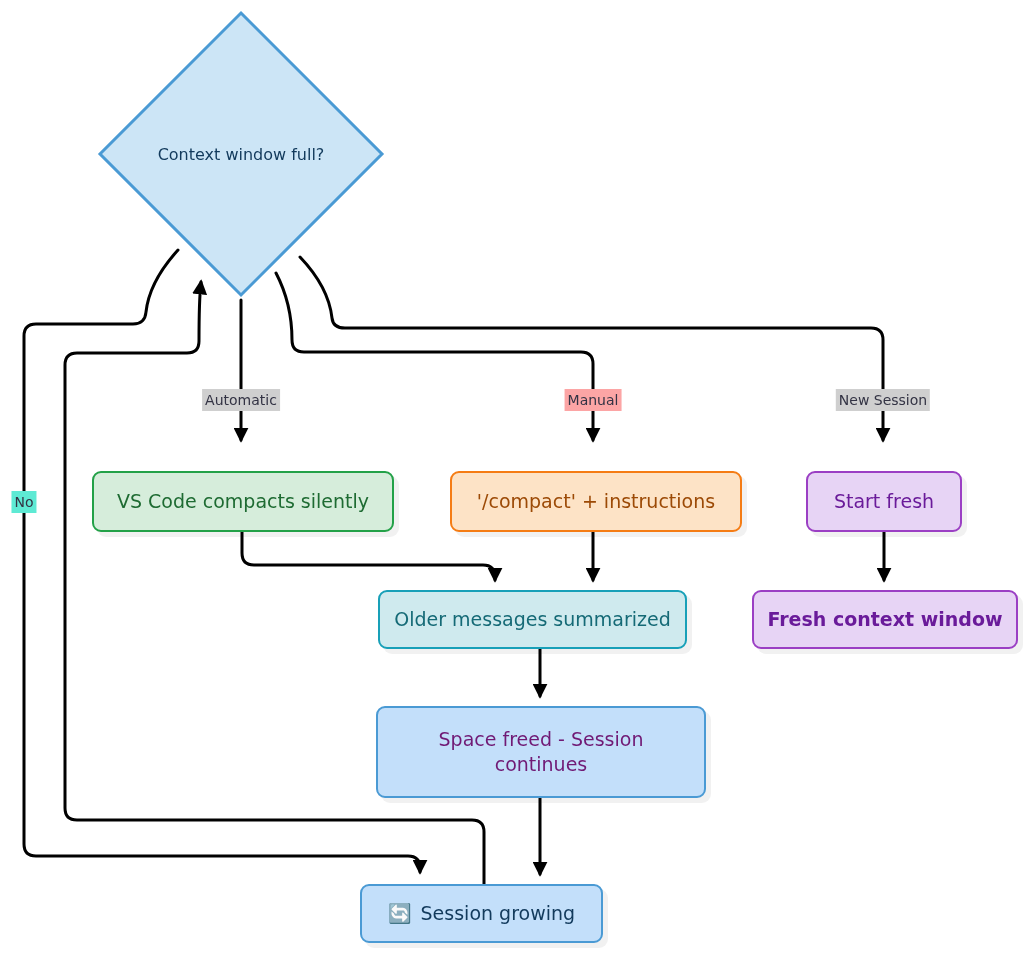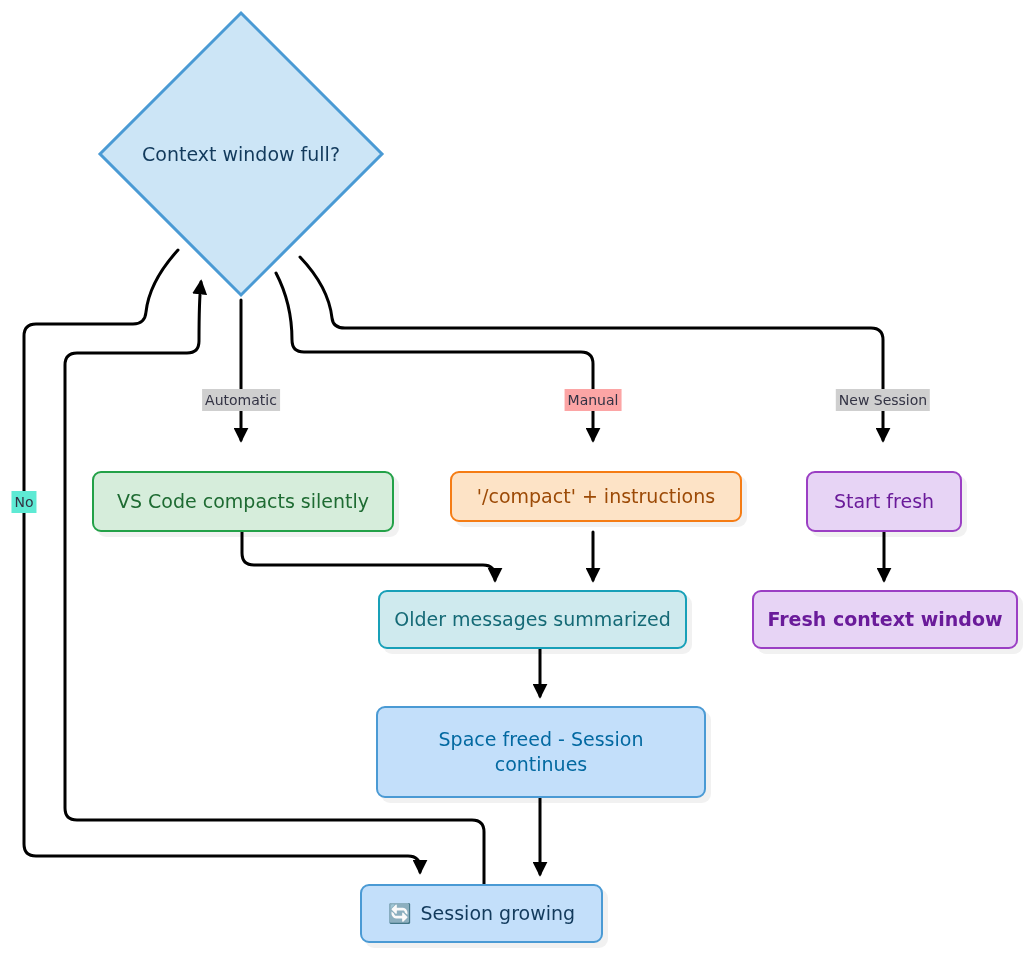--- a/index.html
+++ b/index.html
@@ -67,7 +67,7 @@
     display: flex;
     align-items: center;
     justify-content: center;
-    font-size: 19px;
+    font-size: 16px;
   }
   
   .edge-label {

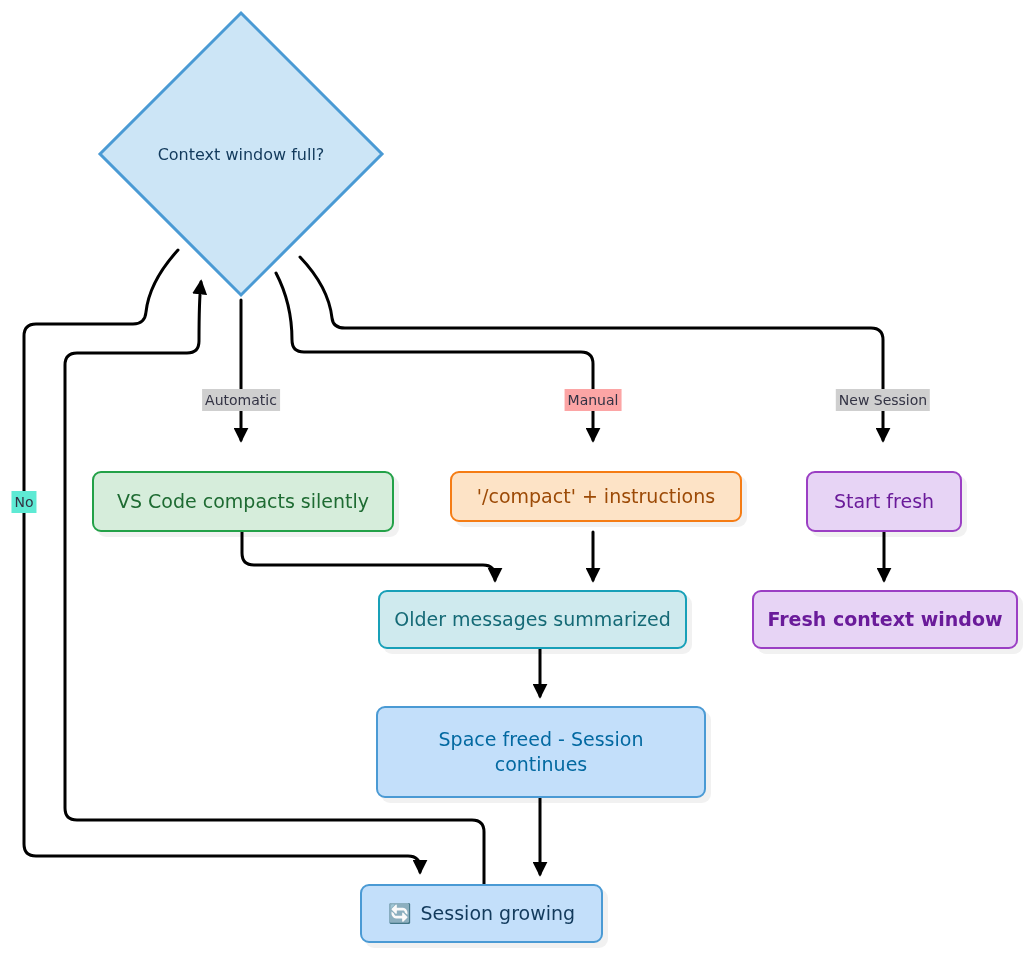--- a/index.html
+++ b/index.html
@@ -138,7 +138,7 @@
     <span class="lbl">VS Code compacts silently</span>
   </div>
 
-  <div class="node rect" id="node-manual" style="left: 450px; top: 471px; width: 292px; height: 51px; color: rgb(156, 74, 6); background: rgb(253, 227, 198); border-color: rgb(245, 124, 20);">
+  <div class="node rect" id="node-manual" style="left: 450px; top: 471px; width: 292px; height: 61px; color: rgb(156, 74, 6); background: rgb(253, 227, 198); border-color: rgb(245, 124, 20);">
     <span class="lbl">'/compact' + instructions</span>
   </div>
 

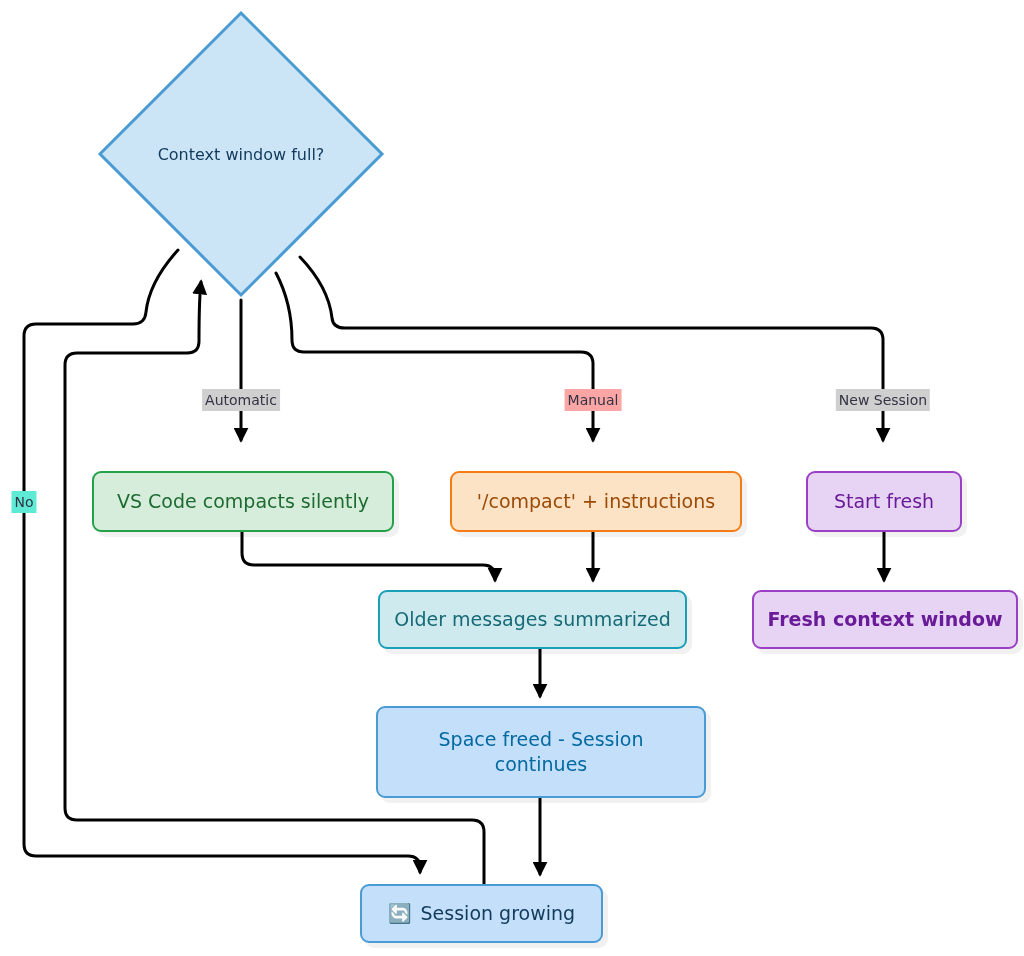--- a/index.html
+++ b/index.html
@@ -154,7 +154,7 @@
     <span class="lbl">Fresh context window</span>
   </div>
 
-  <div class="node rect" id="node-spacefreed" style="left: 376px; top: 706px; width: 330px; height: 92px; color: #0369a1; background: rgb(195, 223, 250); border-color: rgb(74, 154, 212);">
+  <div class="node rect" id="node-spacefreed" style="left: 376px; top: 706px; width: 330px; height: 92px; color: #701a75; background: rgb(195, 223, 250); border-color: rgb(74, 154, 212);">
     <span class="lbl">Space freed - Session
 continues</span>
   </div>

